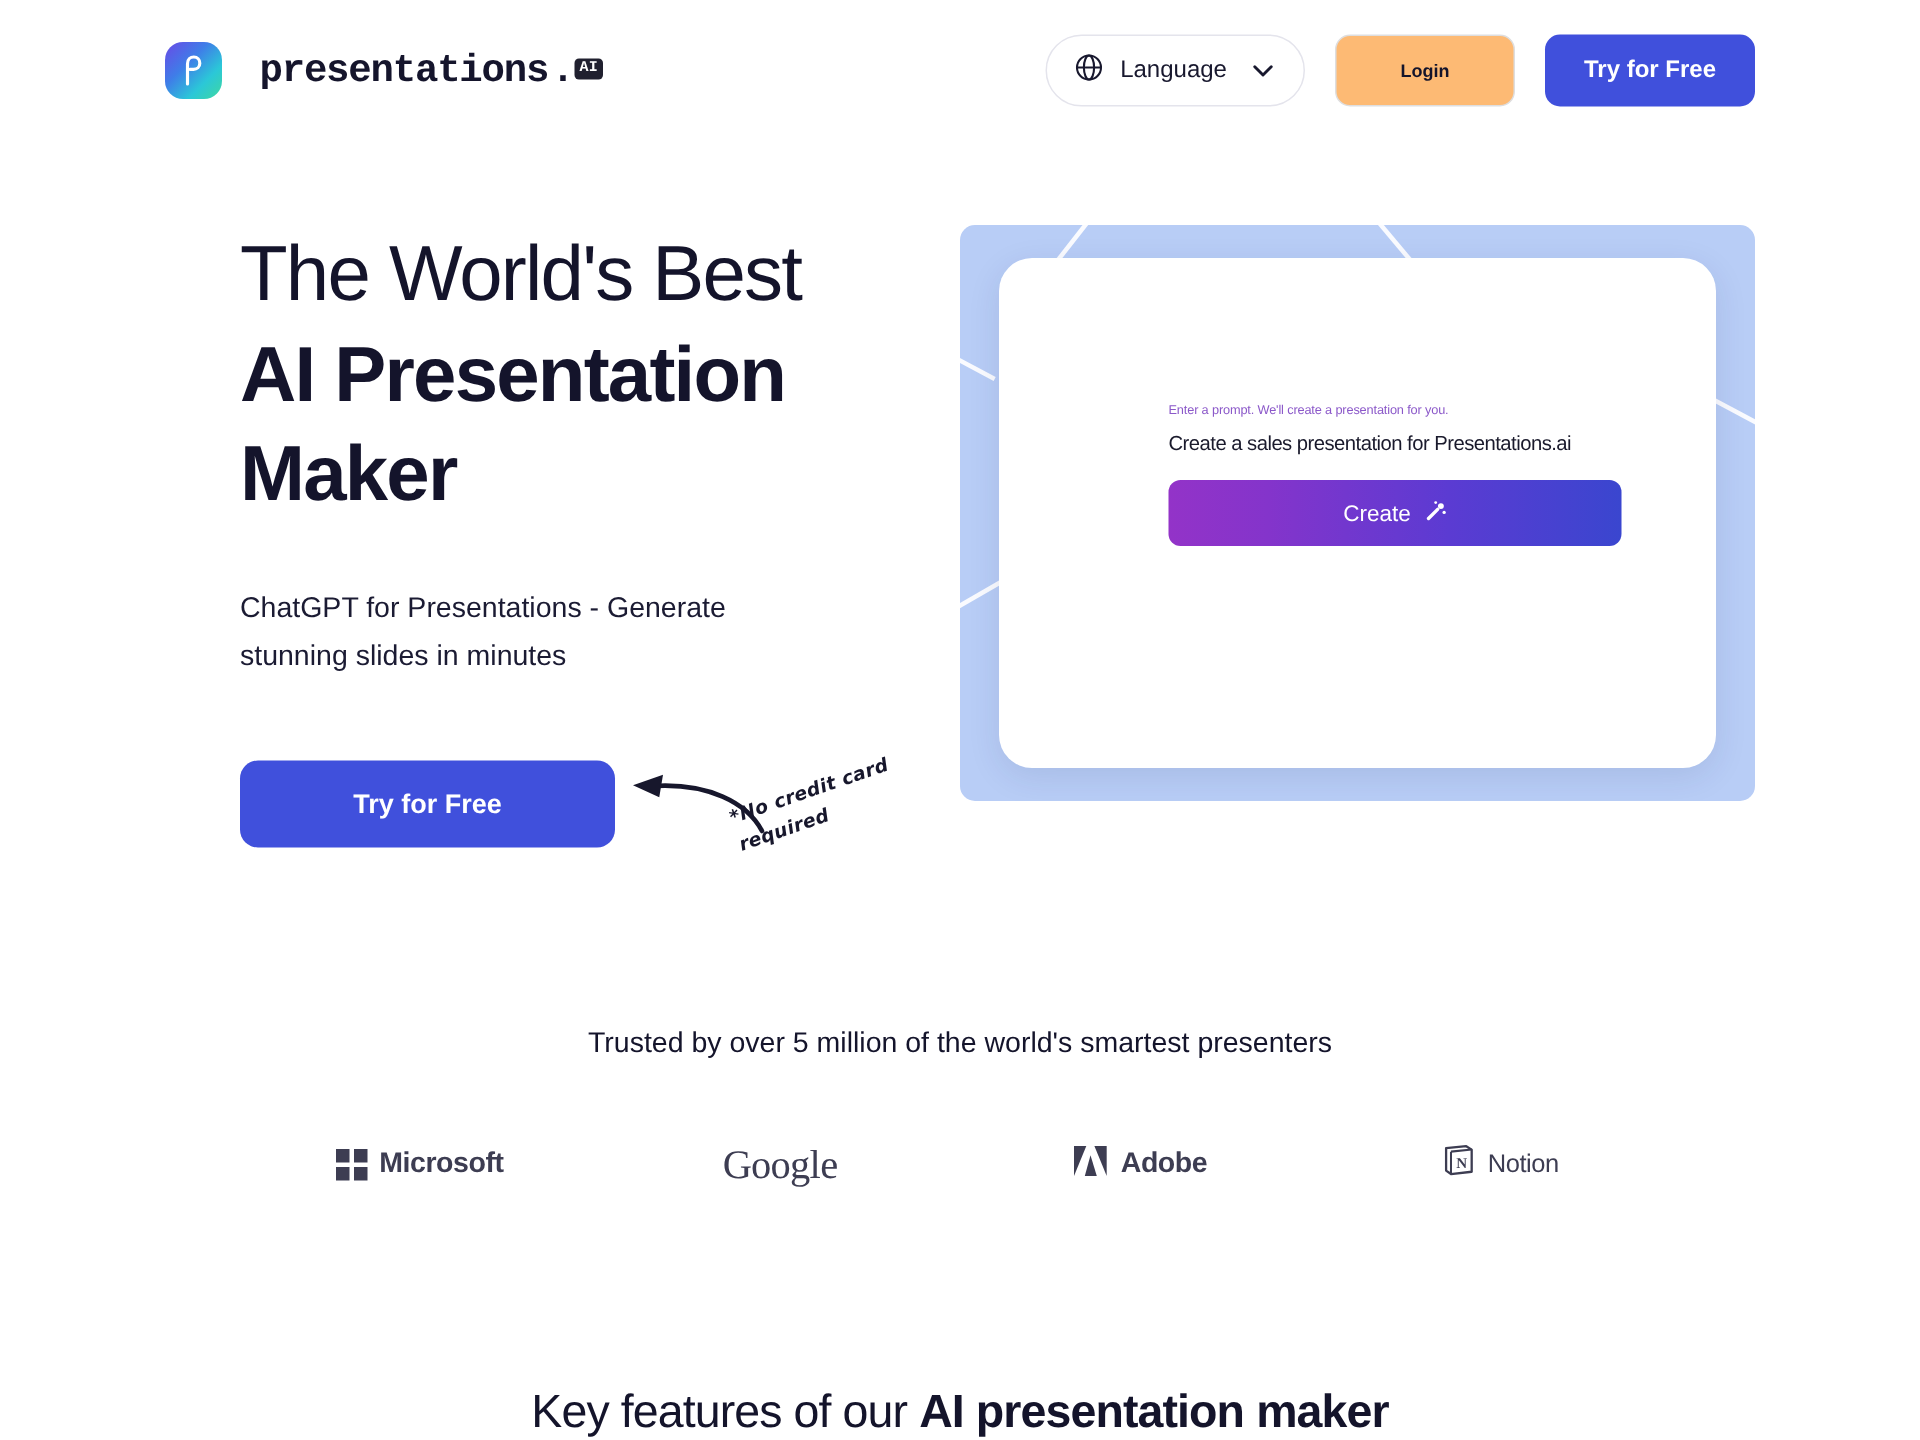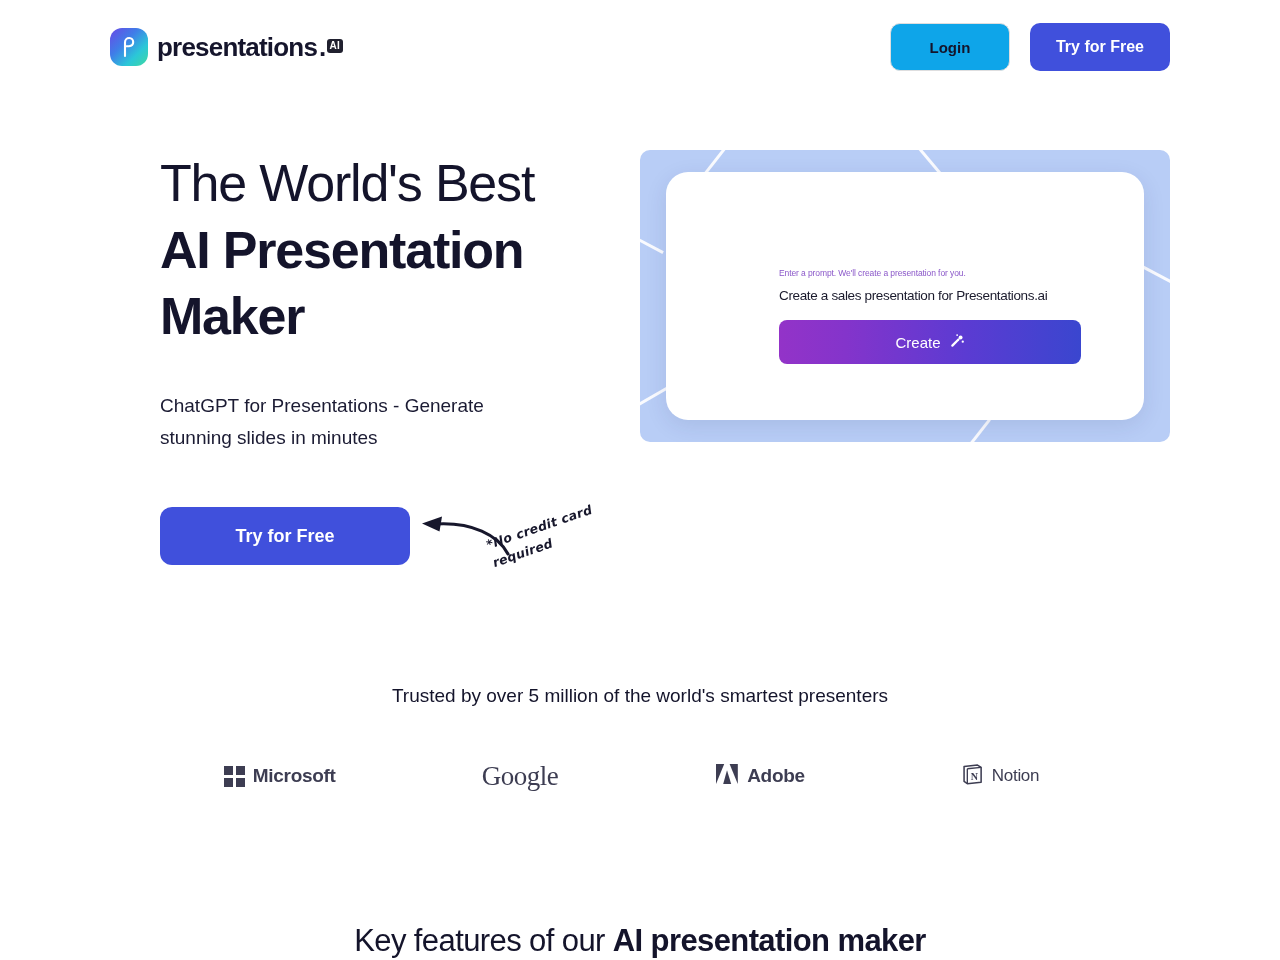--- a/index.html
+++ b/index.html
@@ -29,7 +29,8 @@
   .brand {
     display: flex;
     align-items: center;
-    gap: 9px;
+    gap: 25px;
+    font-family: Liberation Mono, monospace;
   }
 
   .brand-mark {

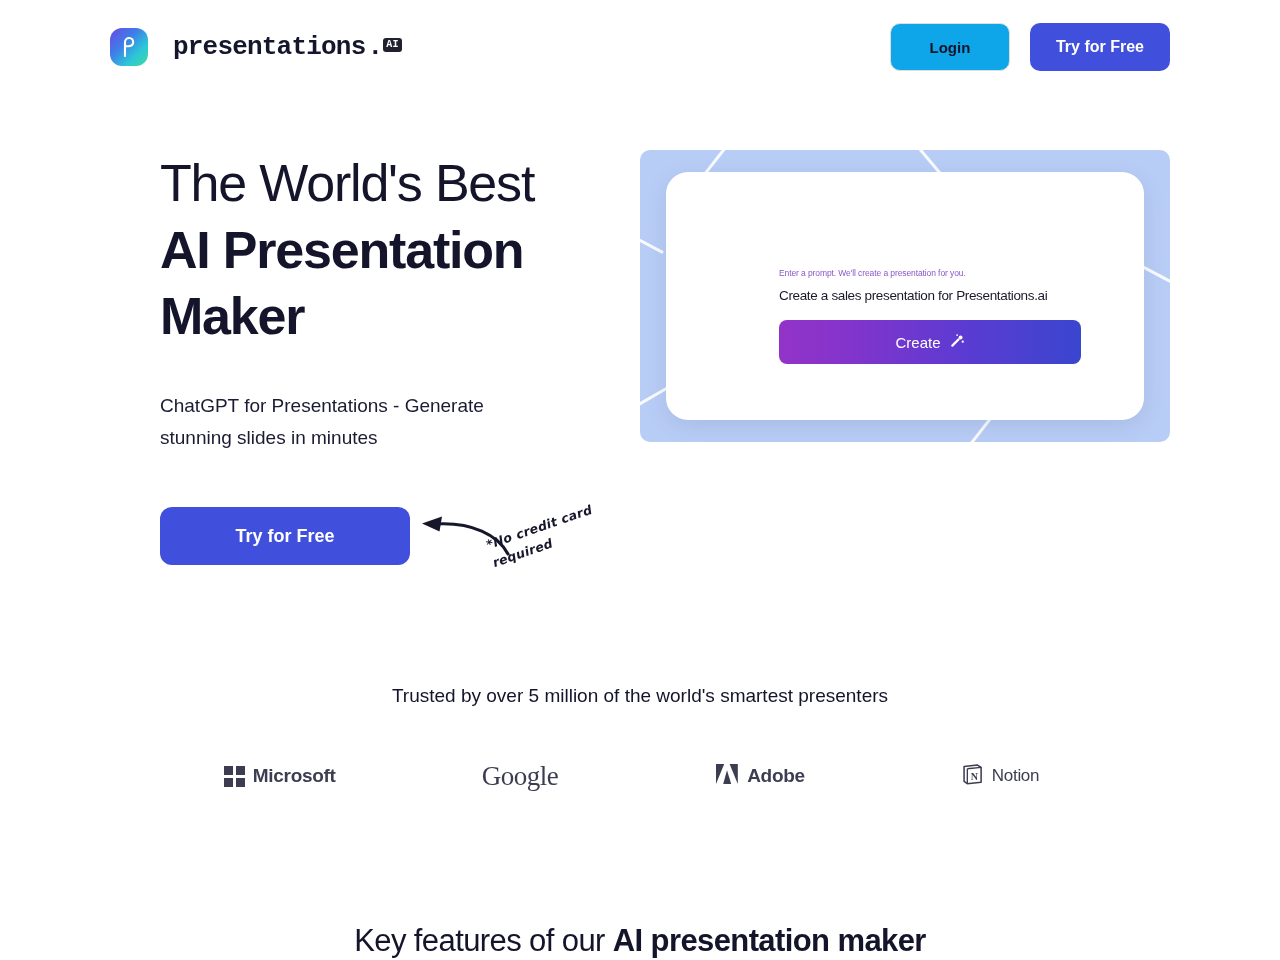--- a/index.html
+++ b/index.html
@@ -365,6 +365,21 @@
 
   <div class="header-actions">
 
+    <div class="lang-pill">
+      <span>
+        <svg width="20" height="20" viewBox="0 0 20 20" fill="none">
+          <circle cx="10" cy="10" r="8" stroke="#18182e" stroke-width="1.4"></circle>
+          <ellipse cx="10" cy="10" rx="3.4" ry="8" stroke="#18182e" stroke-width="1.4"></ellipse>
+          <path d="M2 10 H18" stroke="#18182e" stroke-width="1.4"></path>
+        </svg>
+      </span>
+      <span>Language</span>
+      <span class="chev">
+        <svg width="14" height="9" viewBox="0 0 14 9" fill="none">
+          <path d="M1.5 1.5 L7 7 L12.5 1.5" stroke="#18182e" stroke-width="1.9" stroke-linecap="round" stroke-linejoin="round"></path>
+        </svg>
+      </span>
+    </div>
 
     <button class="btn-login">Login</button>
 

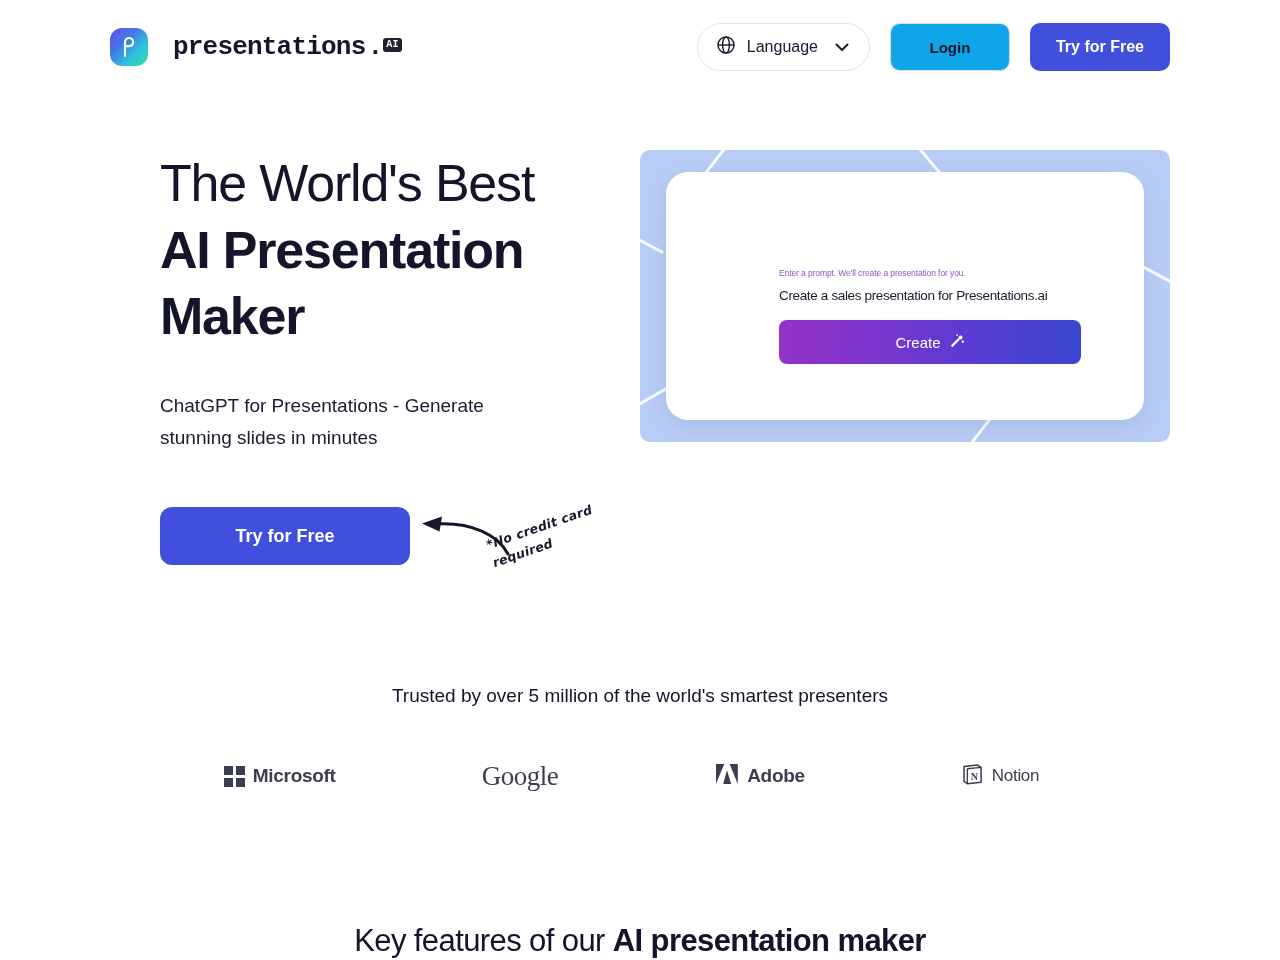--- a/index.html
+++ b/index.html
@@ -107,8 +107,8 @@
     justify-content: center;
     border: 1px solid #dededf;
     border-radius: 10px;
-    background: #0ea5e9;
-    font-size: 15px;
+    background: #fdba74;
+    font-size: 12px;
     font-weight: 600;
     color: #14142b;
     cursor: pointer;

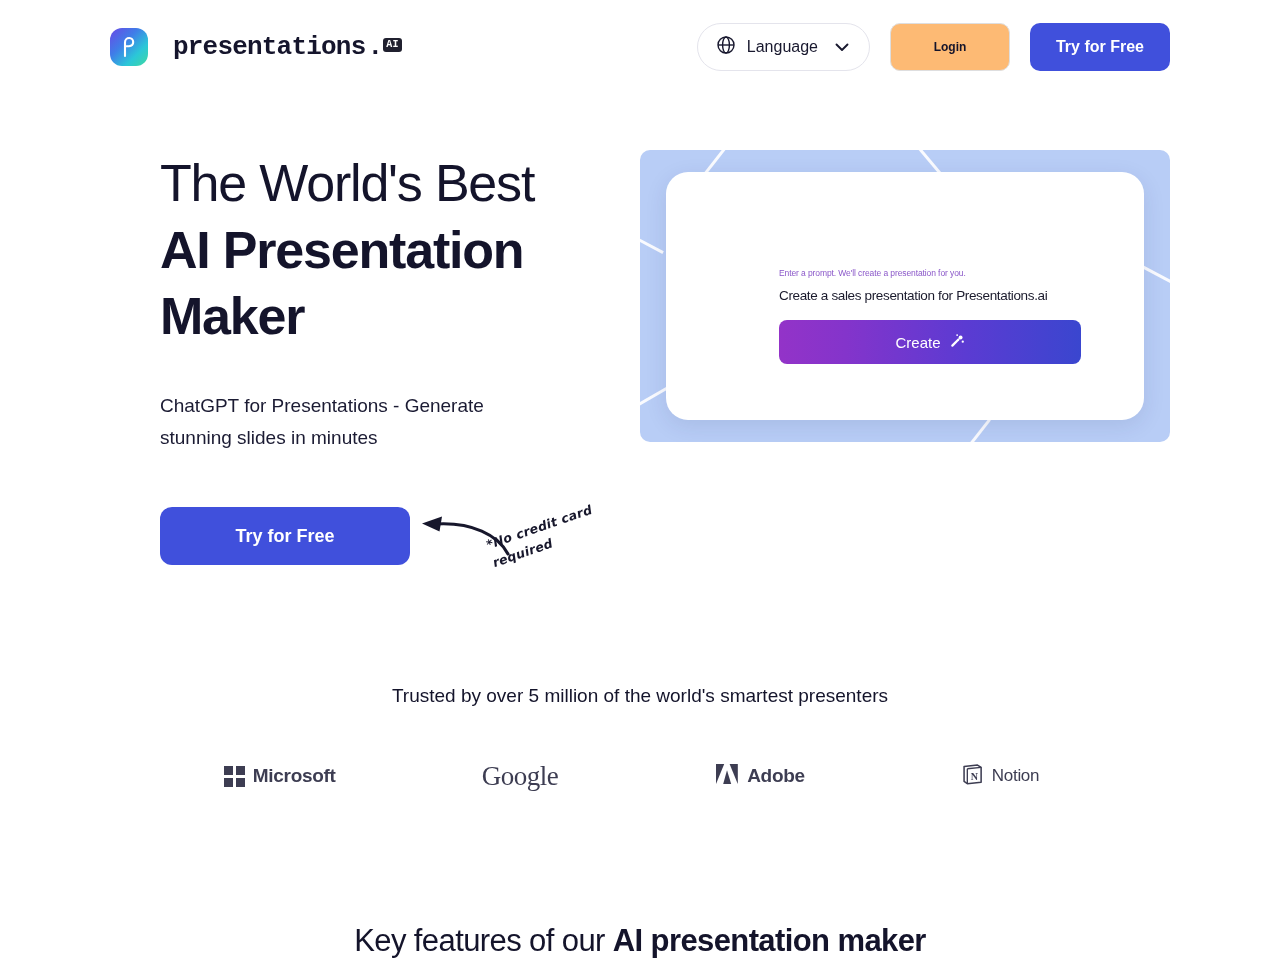--- a/index.html
+++ b/index.html
@@ -205,7 +205,7 @@
   
   .hero-visual {
     width: 530px;
-    height: 292px;
+    height: 384px;
     background: #b8cdf6;
     border-radius: 10px;
     position: relative;

